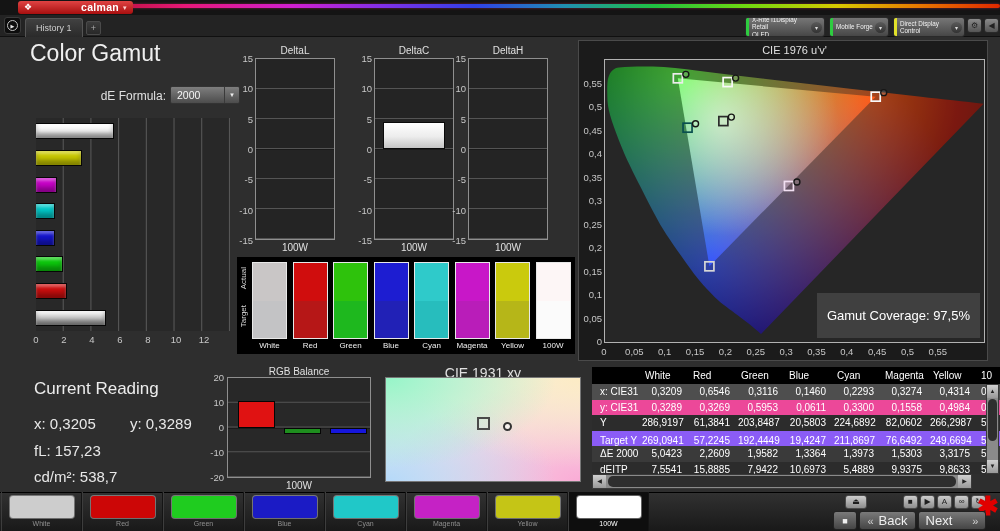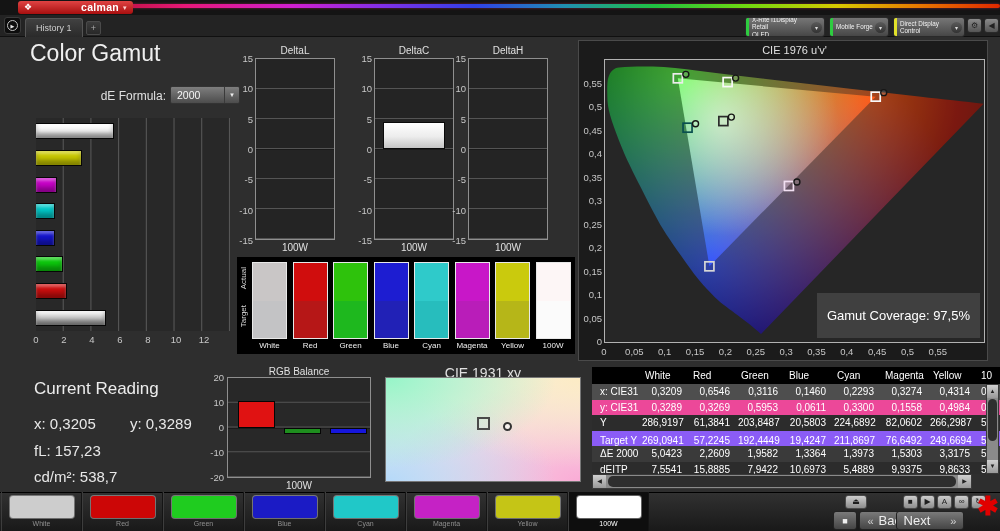--- a/index.html
+++ b/index.html
@@ -546,7 +546,7 @@
     <span class="chev">«</span>
     <span>Back</span>
     </div>
-  <div class="navbtn" style="left:896px;width:68px;gap:20px;">
+  <div class="navbtn" style="left:918px;width:68px;gap:20px;">
     <span>Next</span>
     <span class="chev">»</span>
     </div>

